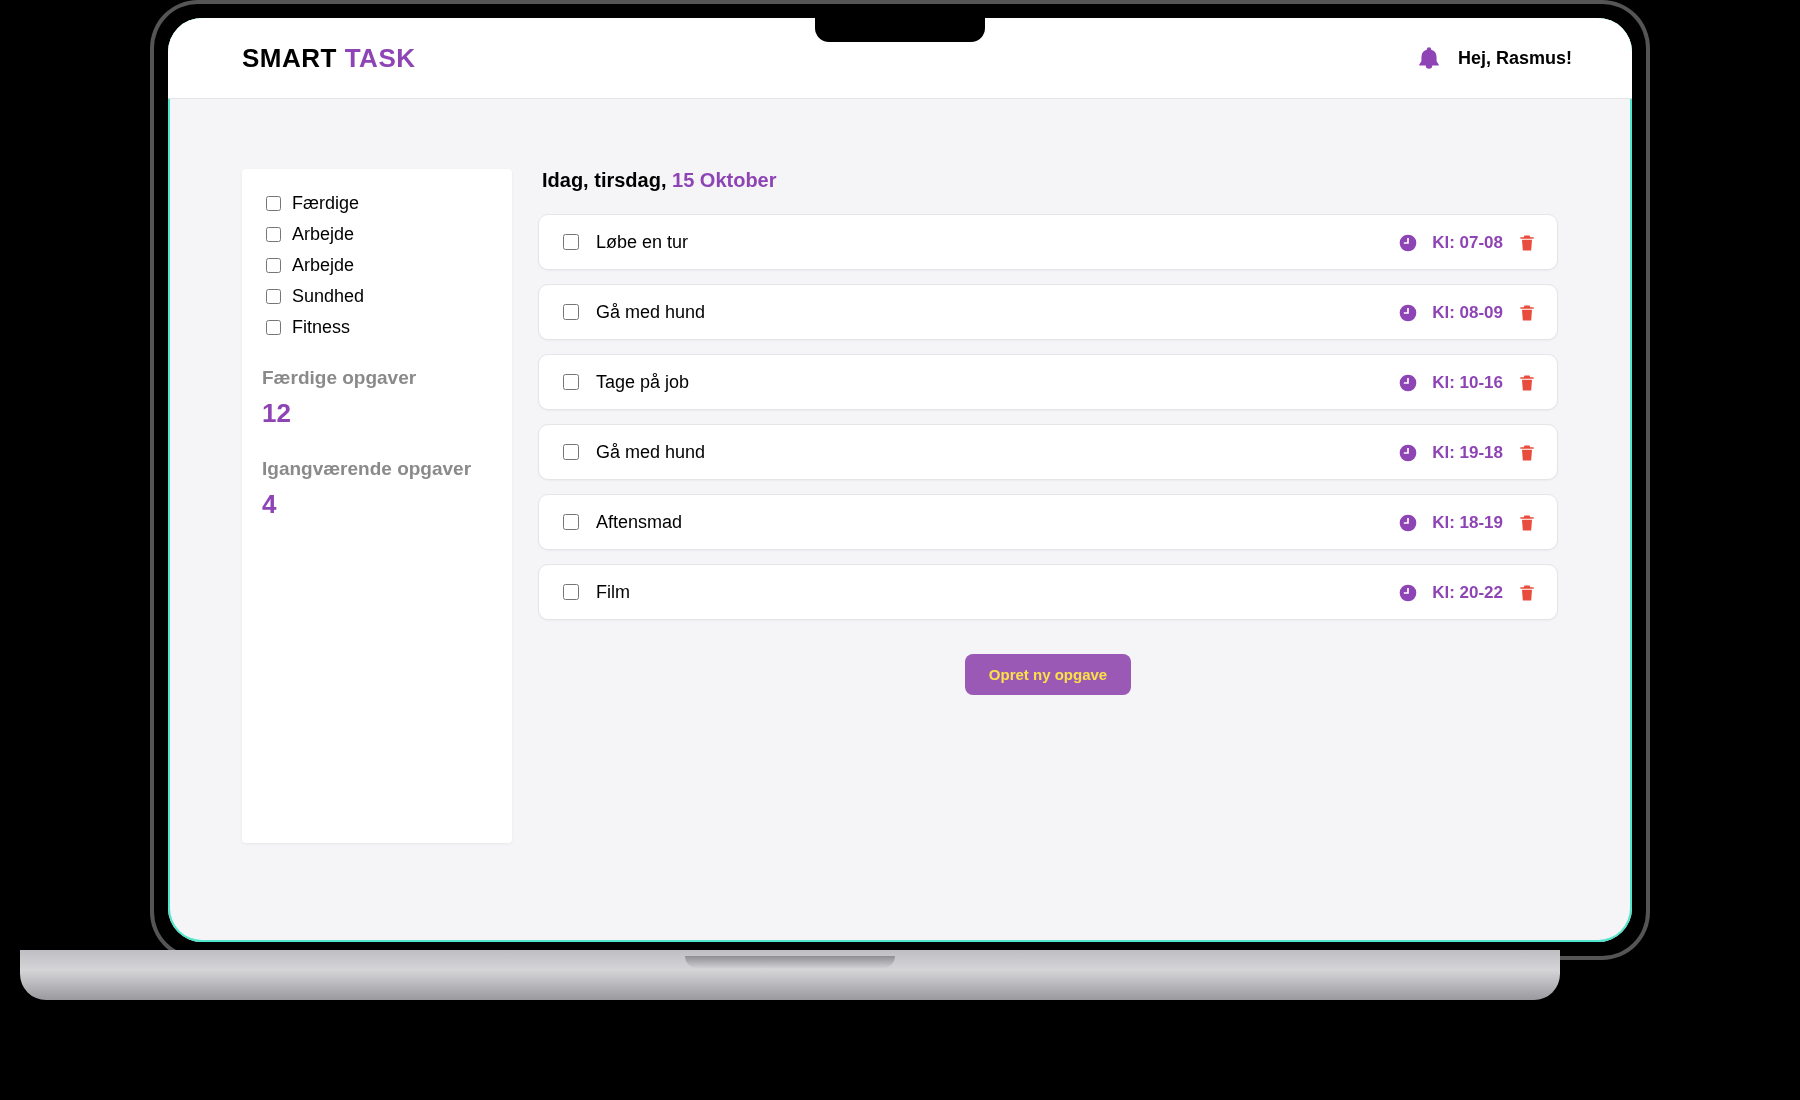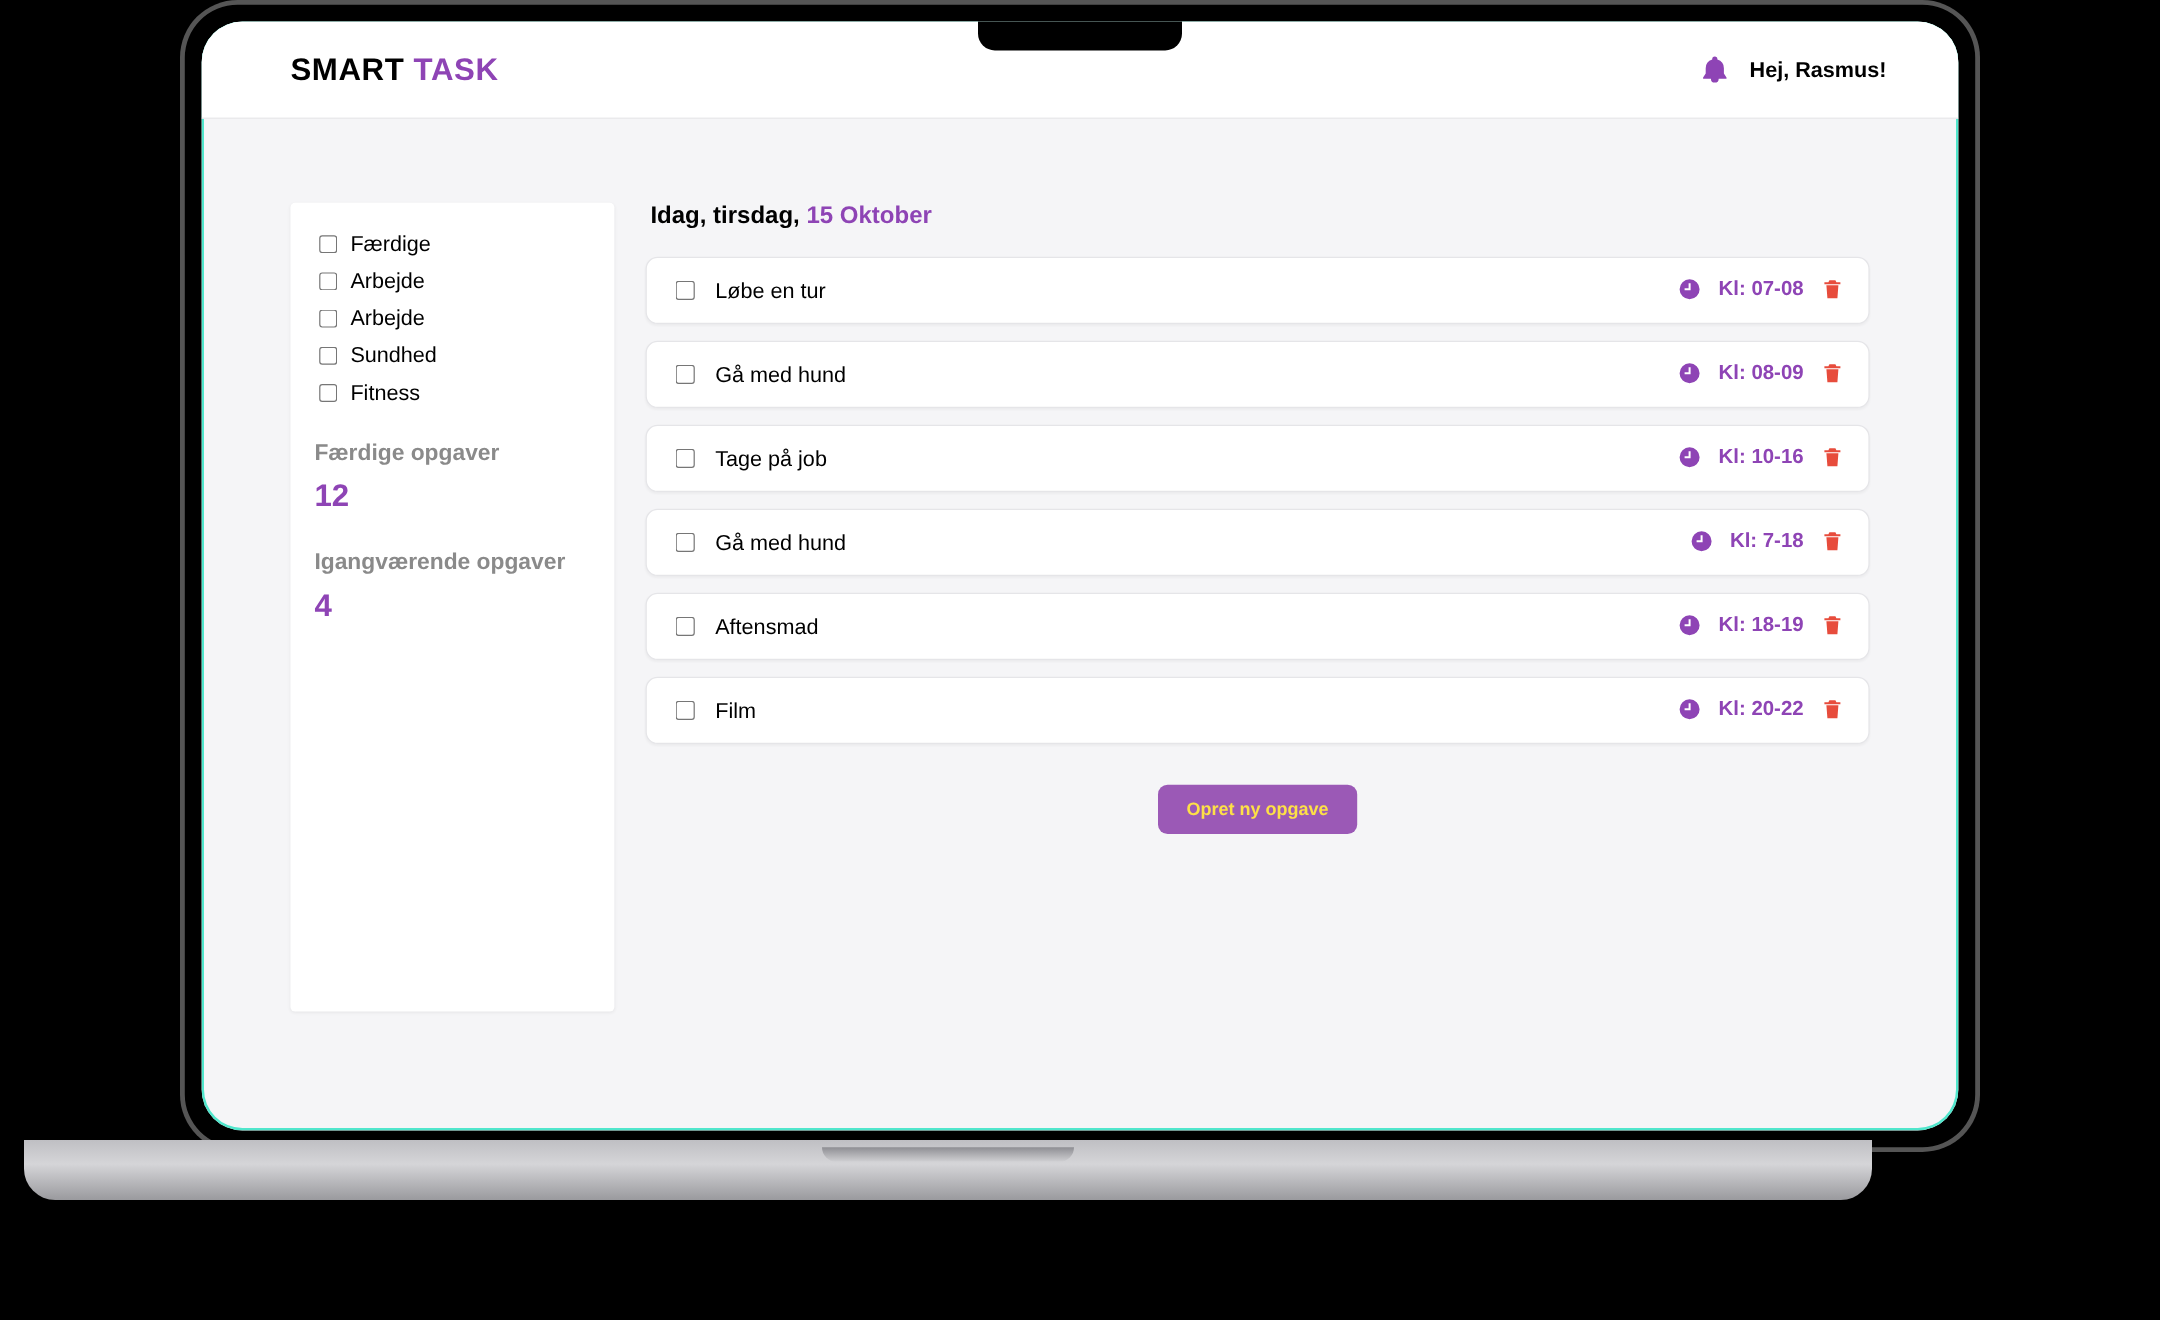--- a/index.html
+++ b/index.html
@@ -122,7 +122,7 @@
     border-radius:10px;
     box-shadow:0 1px 2px rgba(0,0,0,.04);
     padding:16px 20px;
-    display:flex;align-items:flex-start;
+    display:flex;align-items:flex-end;
   }
   .task-left{display:flex;align-items:center;gap:14px;flex:1;}
   .task-left input{width:16px;height:16px;}

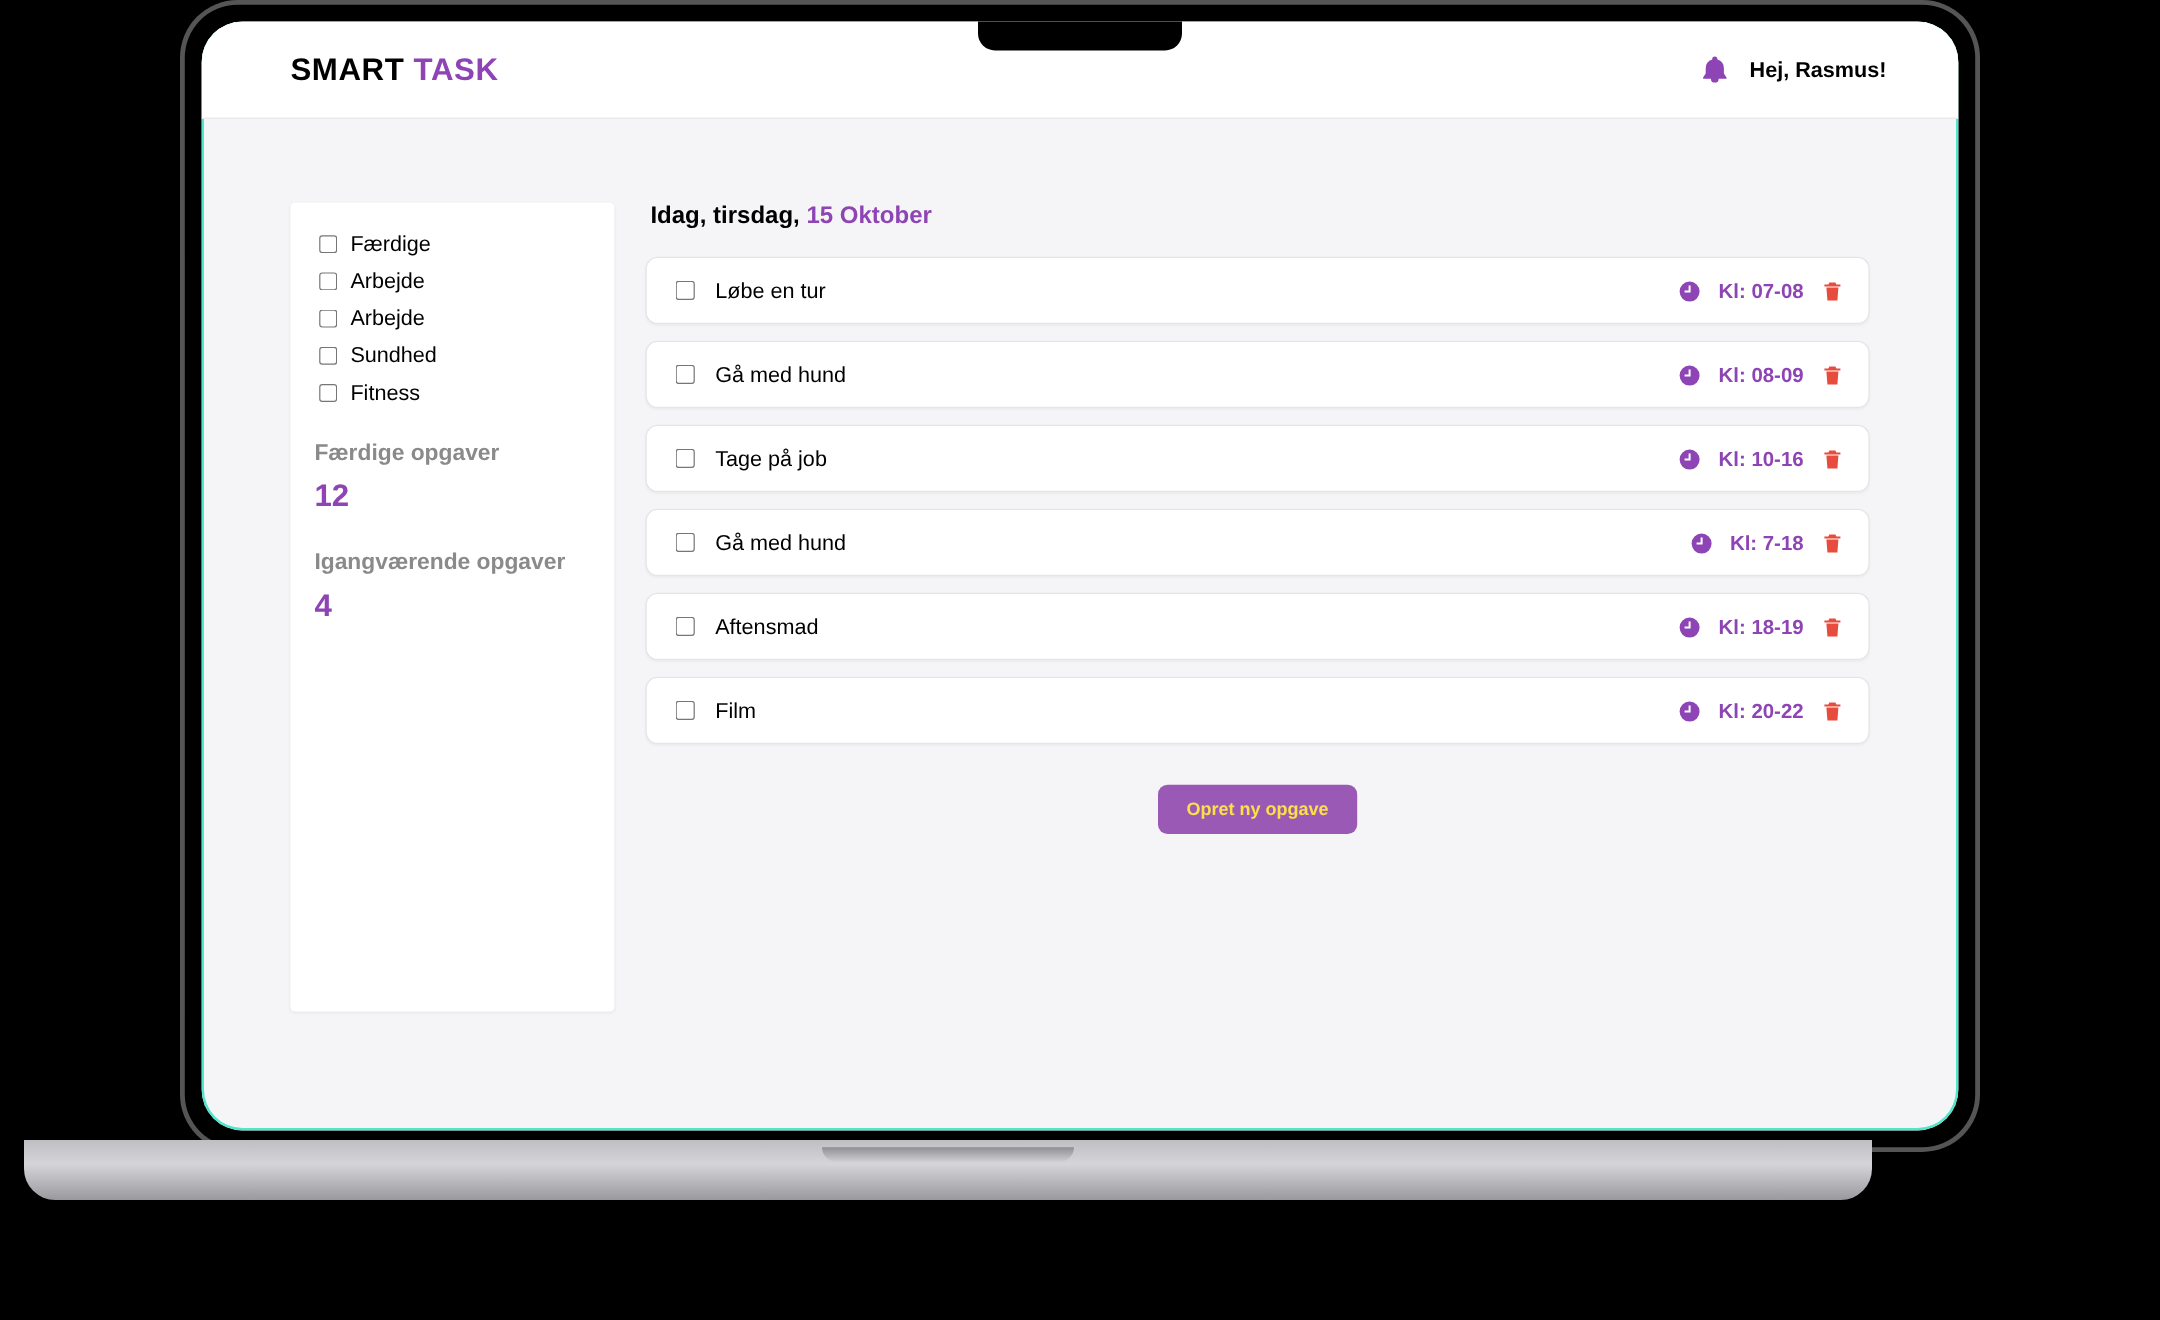--- a/index.html
+++ b/index.html
@@ -276,7 +276,7 @@
                         <path d="M12 2a10 10 0 1 0 10 10A10 10 0 0 0 12 2zm1 11H7v-2h4V6h2z"></path>
                       </svg>
                     </span>
-                    <span class="task-time">Kl: 7-18</span>
+                    <span class="task-time">Kl: 19-18</span>
                     <span class="trash-icon">
                       <svg viewBox="0 0 24 24">
                         <path d="M9 3h6l1 2h4v2H4V5h4zM6 8h12l-1 13H7z"></path>

